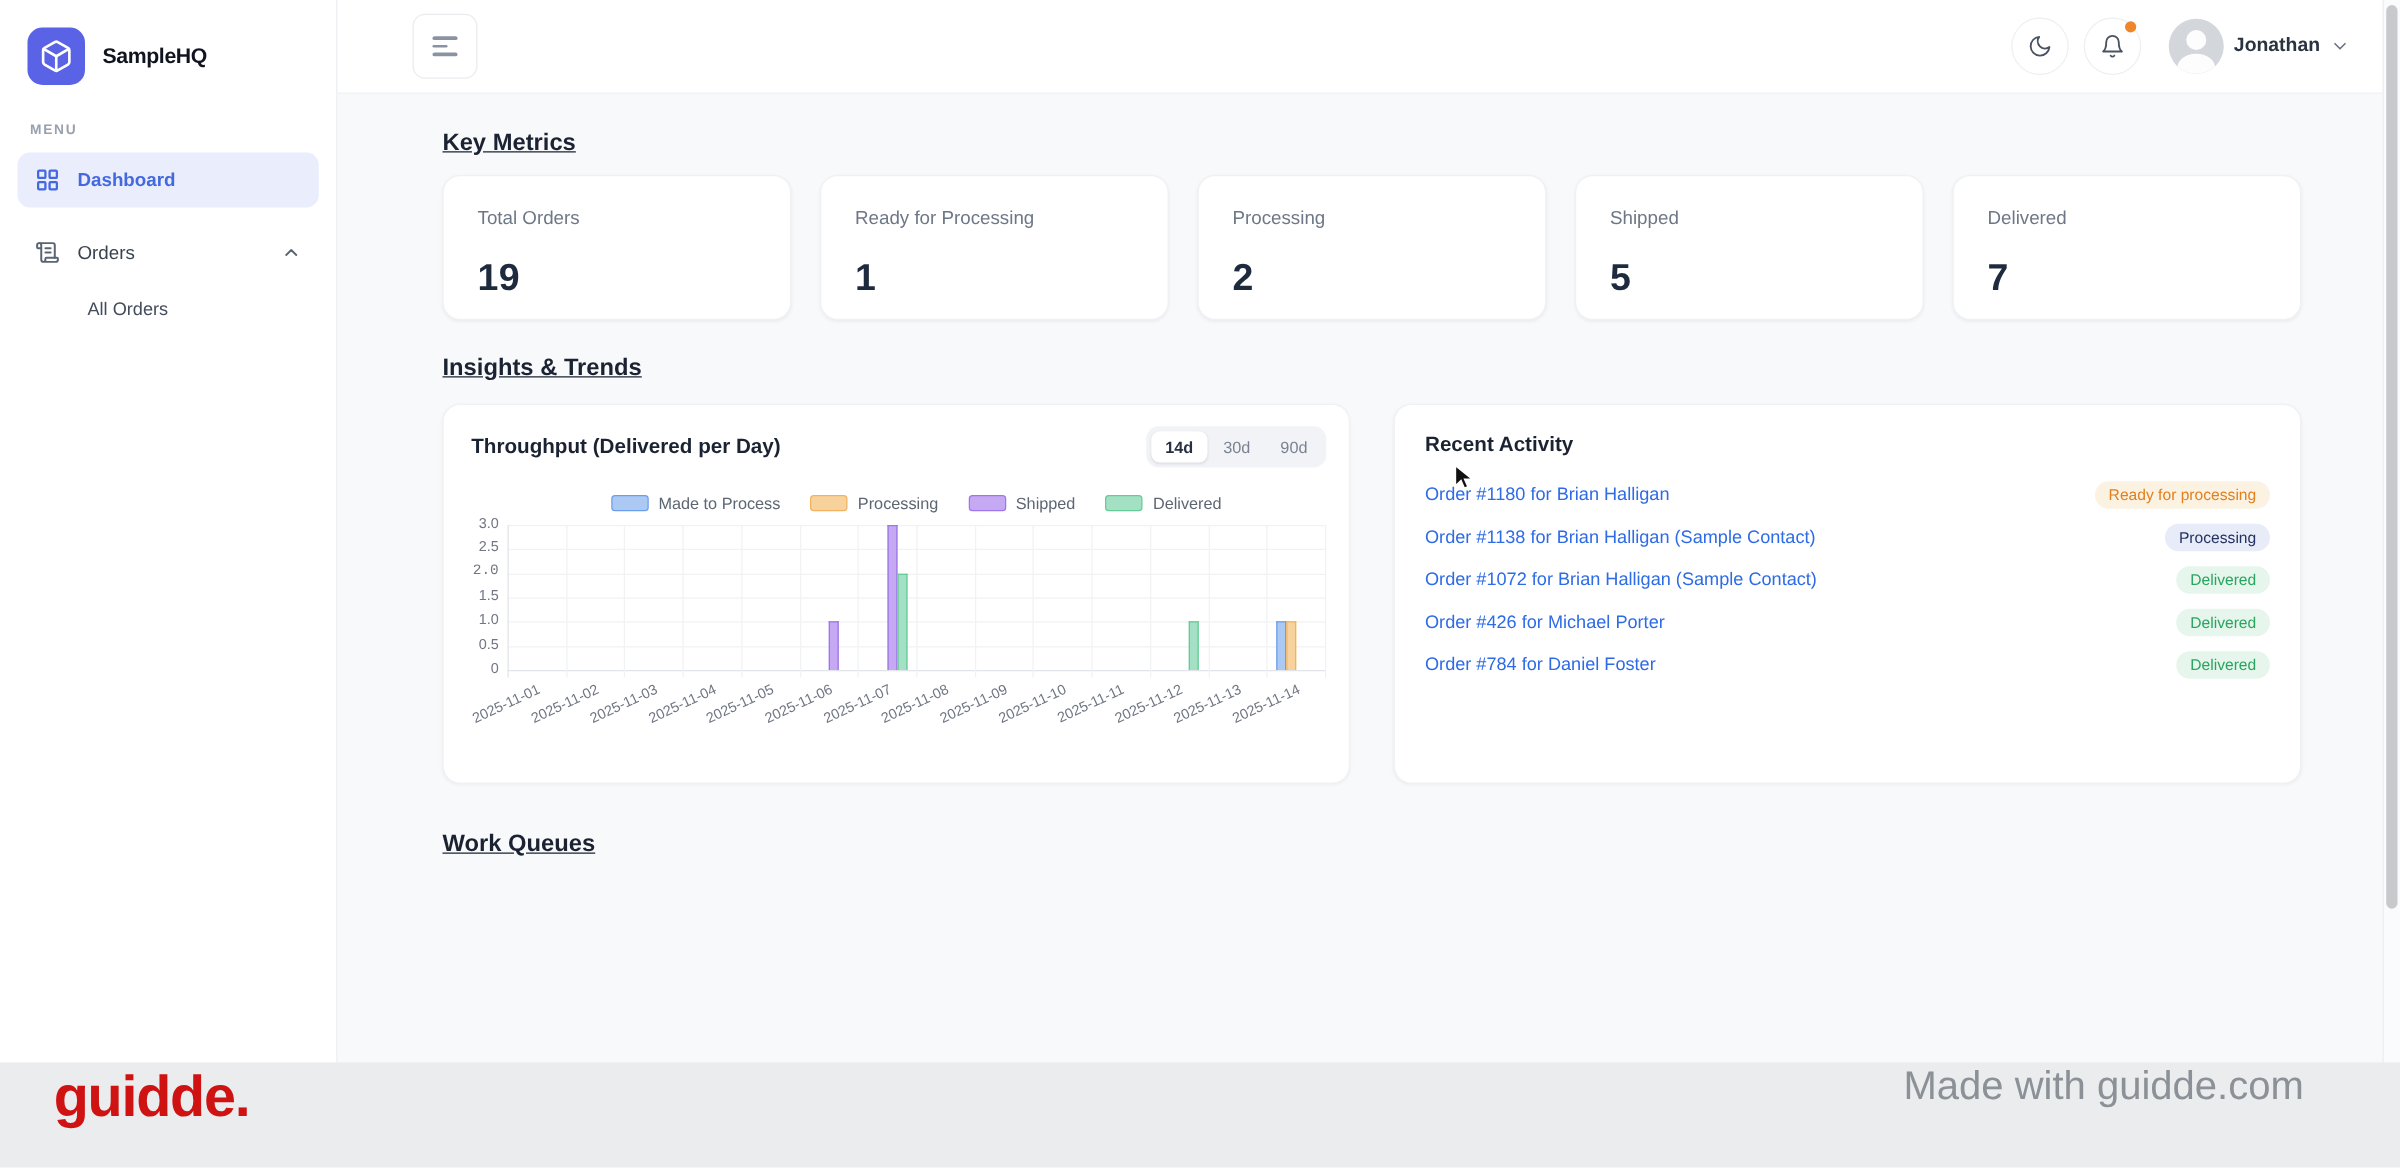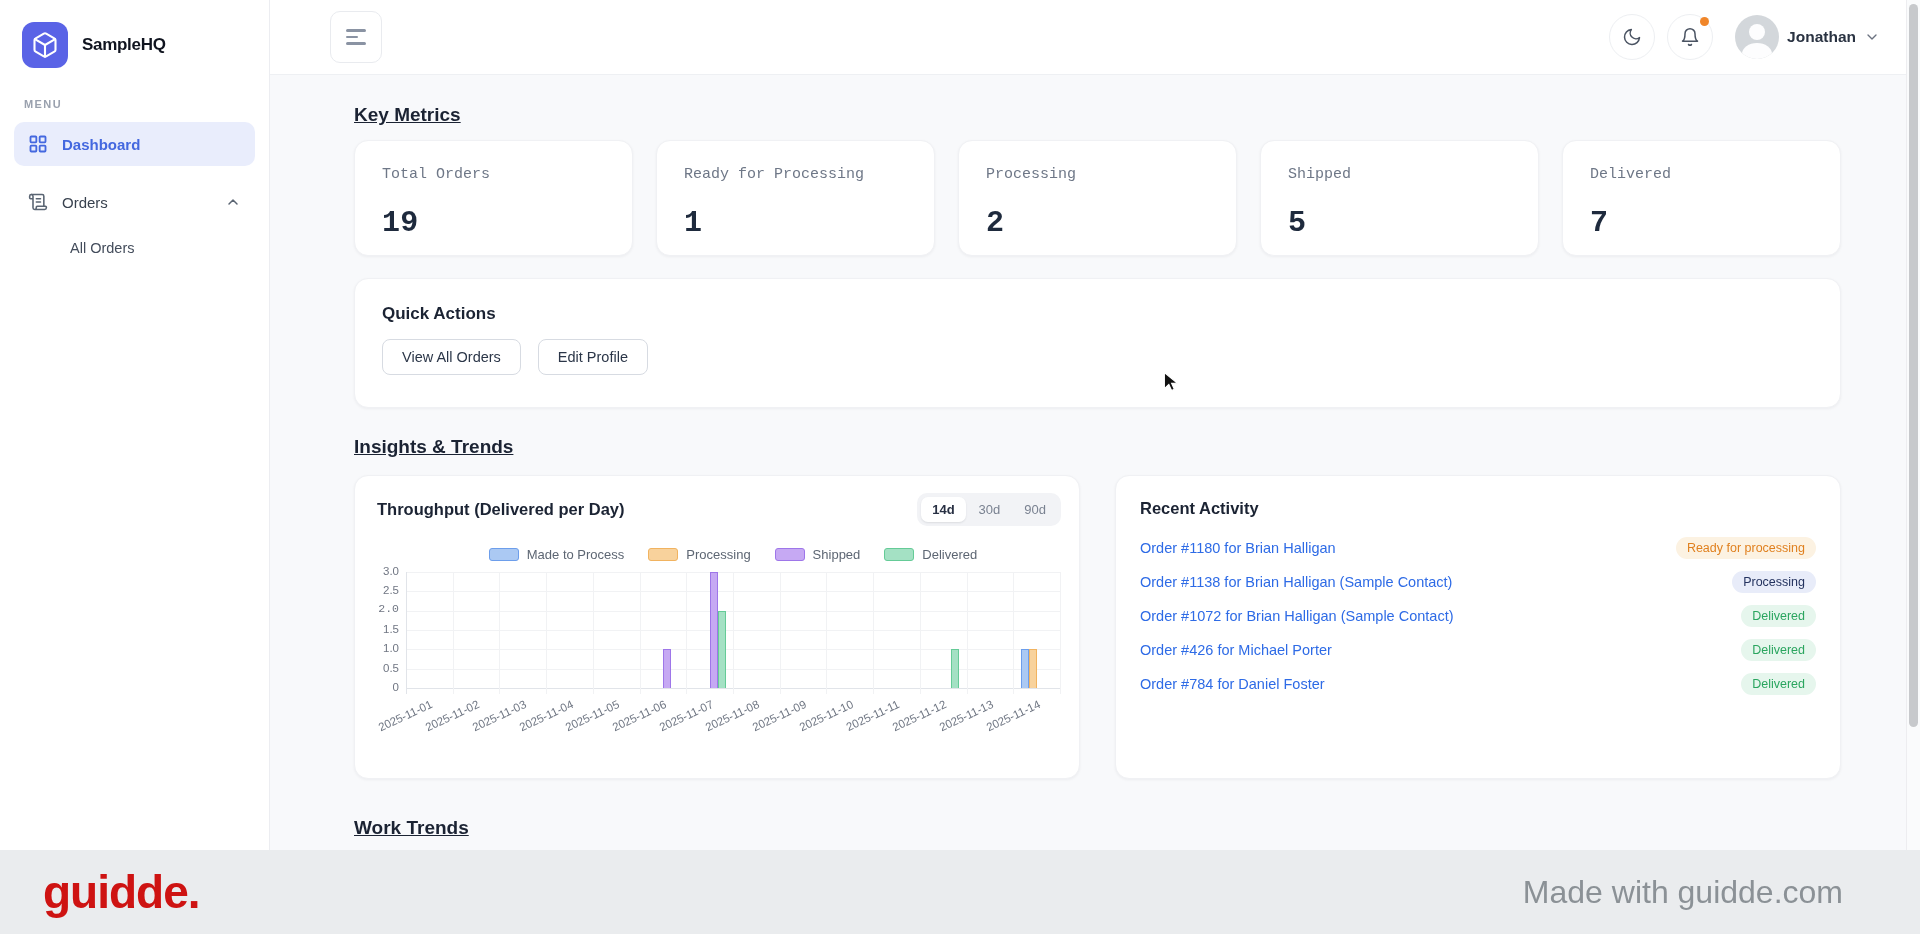--- a/index.html
+++ b/index.html
@@ -40,7 +40,7 @@
   .content { position:absolute; left:270px; top:75px; right:0; bottom:0; padding:29px 79px 0 84px; background:#f8f9fb; }
   .section-heading { font-size:19px; font-weight:700; color:#1b2333;text-decoration:underline; }
 
-  .metric-row { display:flex; gap:23px; margin-top:14px;font-family:Liberation Mono, monospace; }
+  .metric-row { display:flex; gap:23px; margin-top:14px; }
   .metric-card { flex:1; height:116px; background:#fff; border:1px solid #f0f1f4; border-radius:14px; box-shadow:0 1px 3px rgba(20,25,40,.05); padding:25px 27px; }
   .metric-label { font-size:15px; color:#6e7787; }
   .metric-value { margin-top:23px; font-size:30px; font-weight:800; color:#1e2a3d; letter-spacing:.3px; }

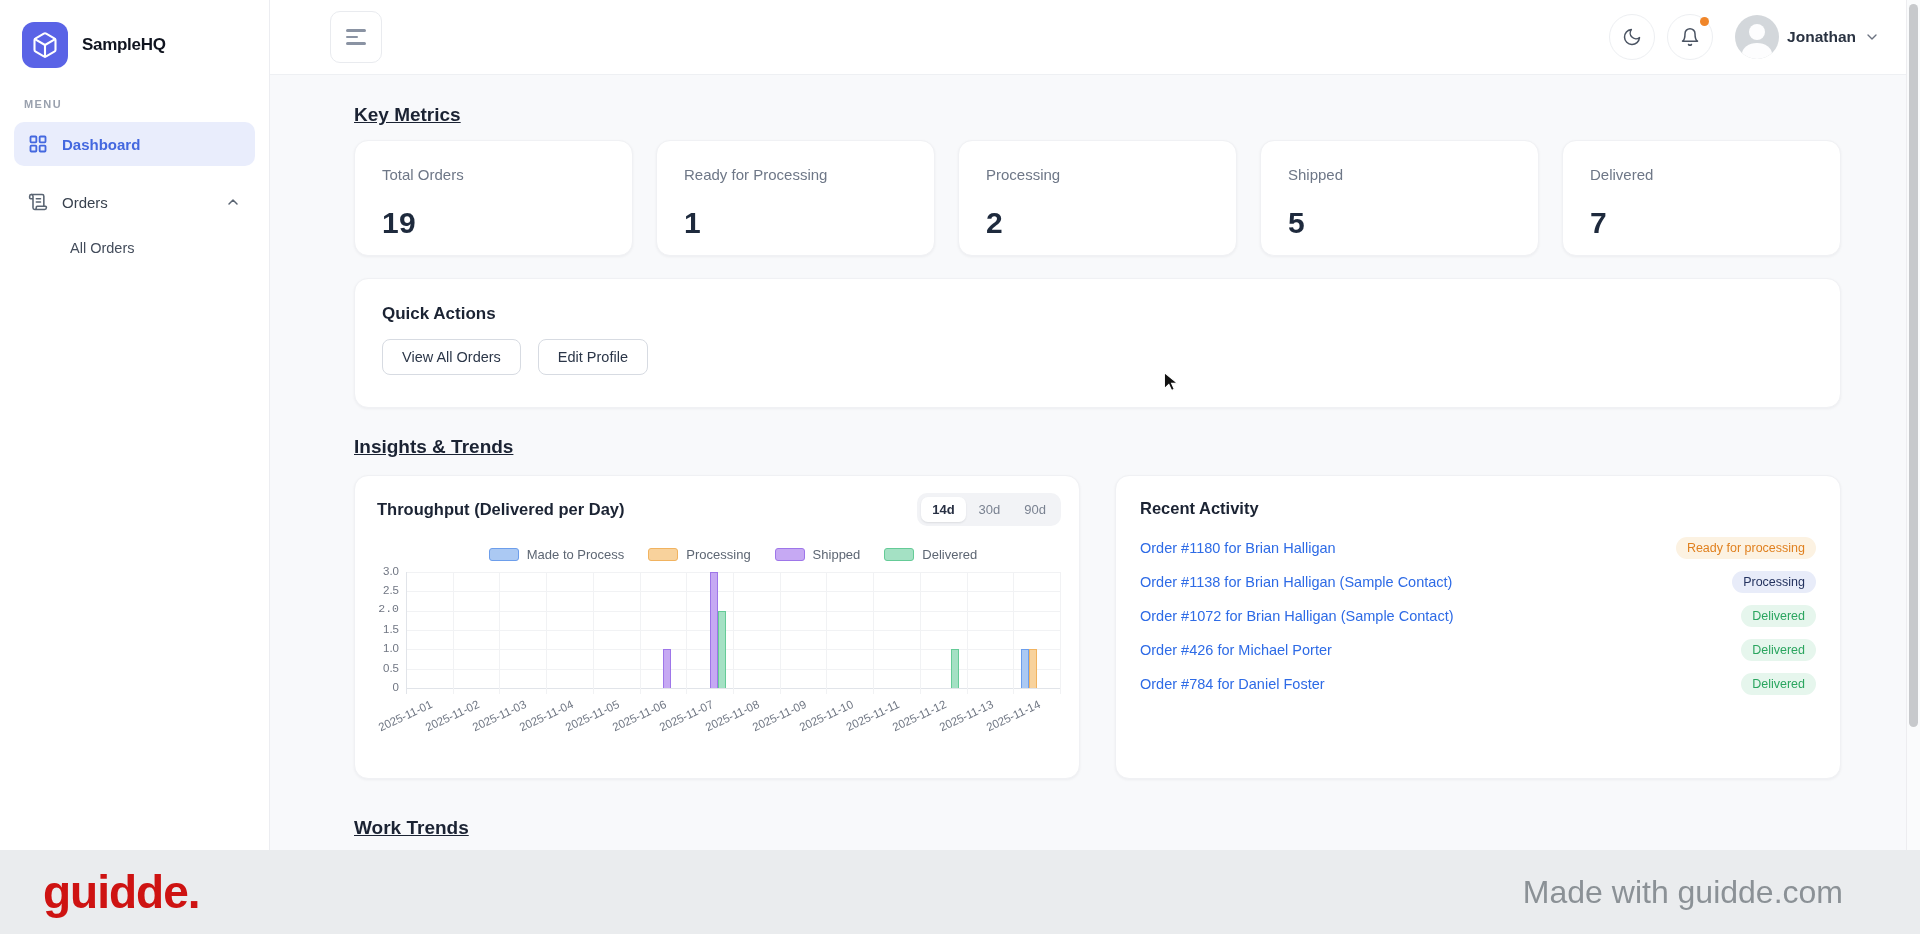--- a/index.html
+++ b/index.html
@@ -212,13 +212,6 @@
     </div>
   </div>
 
-  <div class="qa-card">
-    <h3 class="qa-heading">Quick Actions</h3>
-    <div class="qa-buttons">
-      <button class="btn-outline">View All Orders</button>
-      <button class="btn-outline">Edit Profile</button>
-    </div>
-  </div>
 
   <h2 class="section-heading insights-heading">Insights &amp; Trends</h2>
 

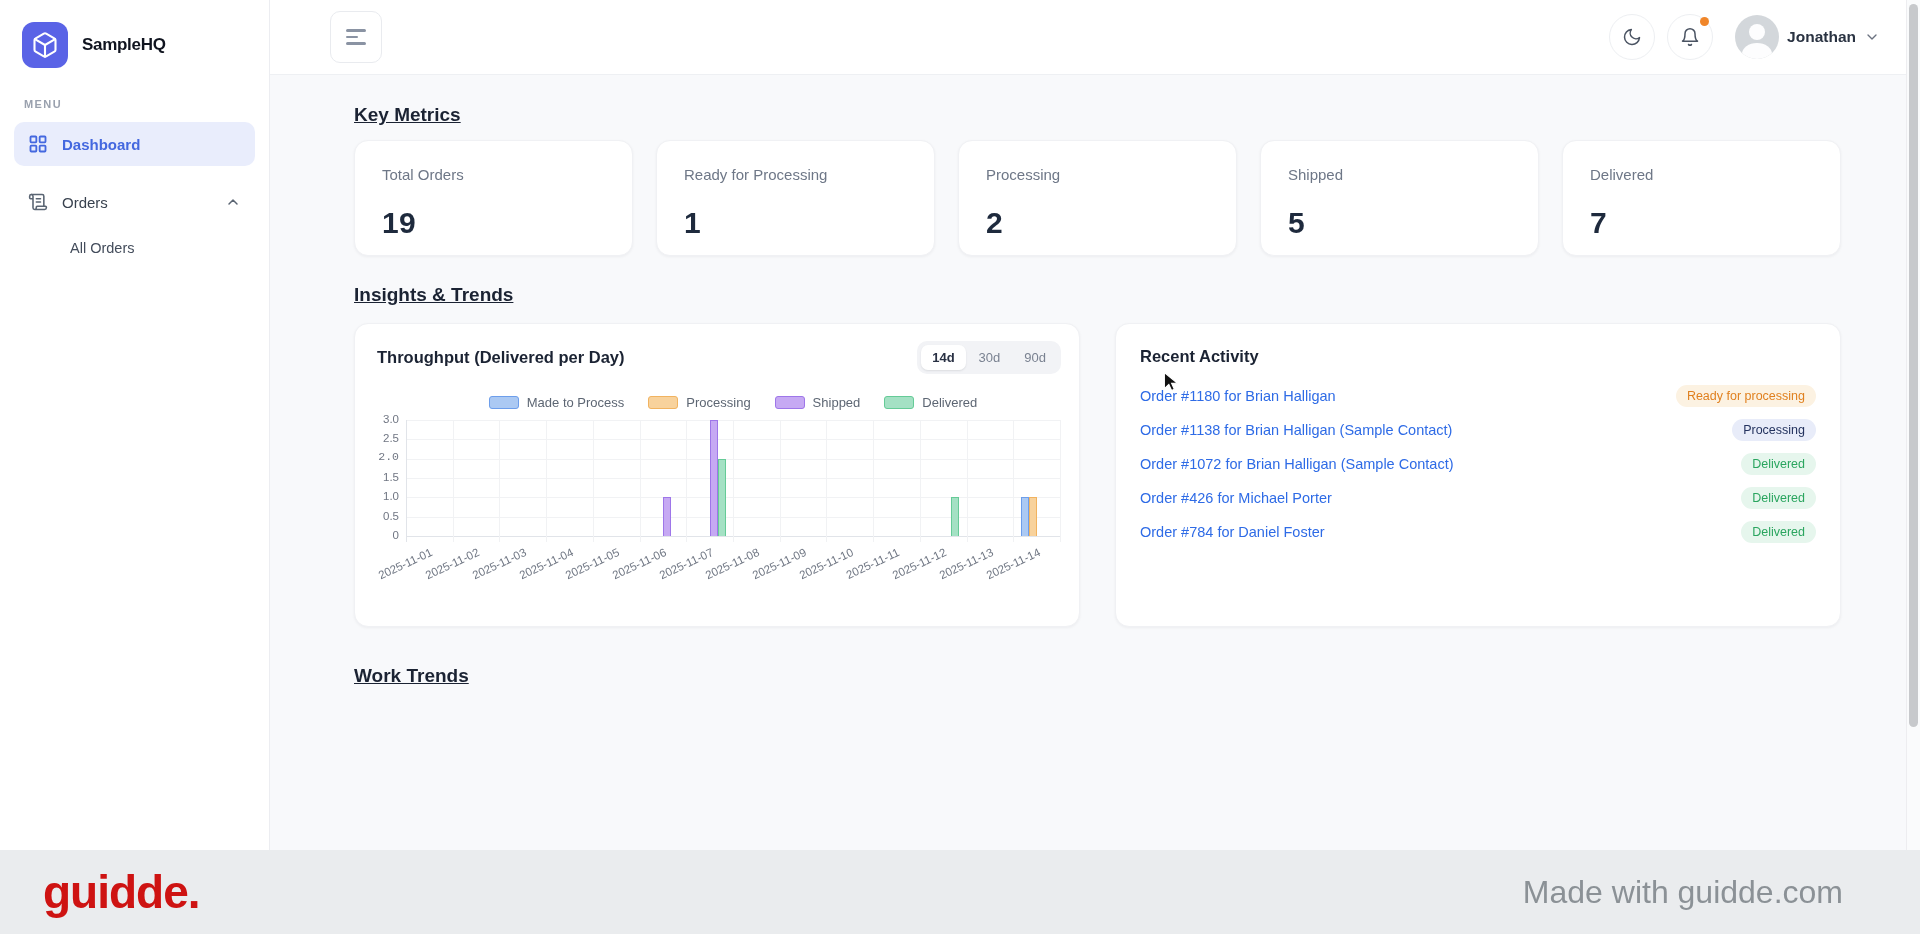--- a/index.html
+++ b/index.html
@@ -328,7 +328,7 @@
     </section>
   </div>
 
-  <h2 class="section-heading wq-heading">Work Trends</h2>
+  <h2 class="section-heading wq-heading">Work Queues</h2>
 </main>
 
 <div class="scrollbar-track">

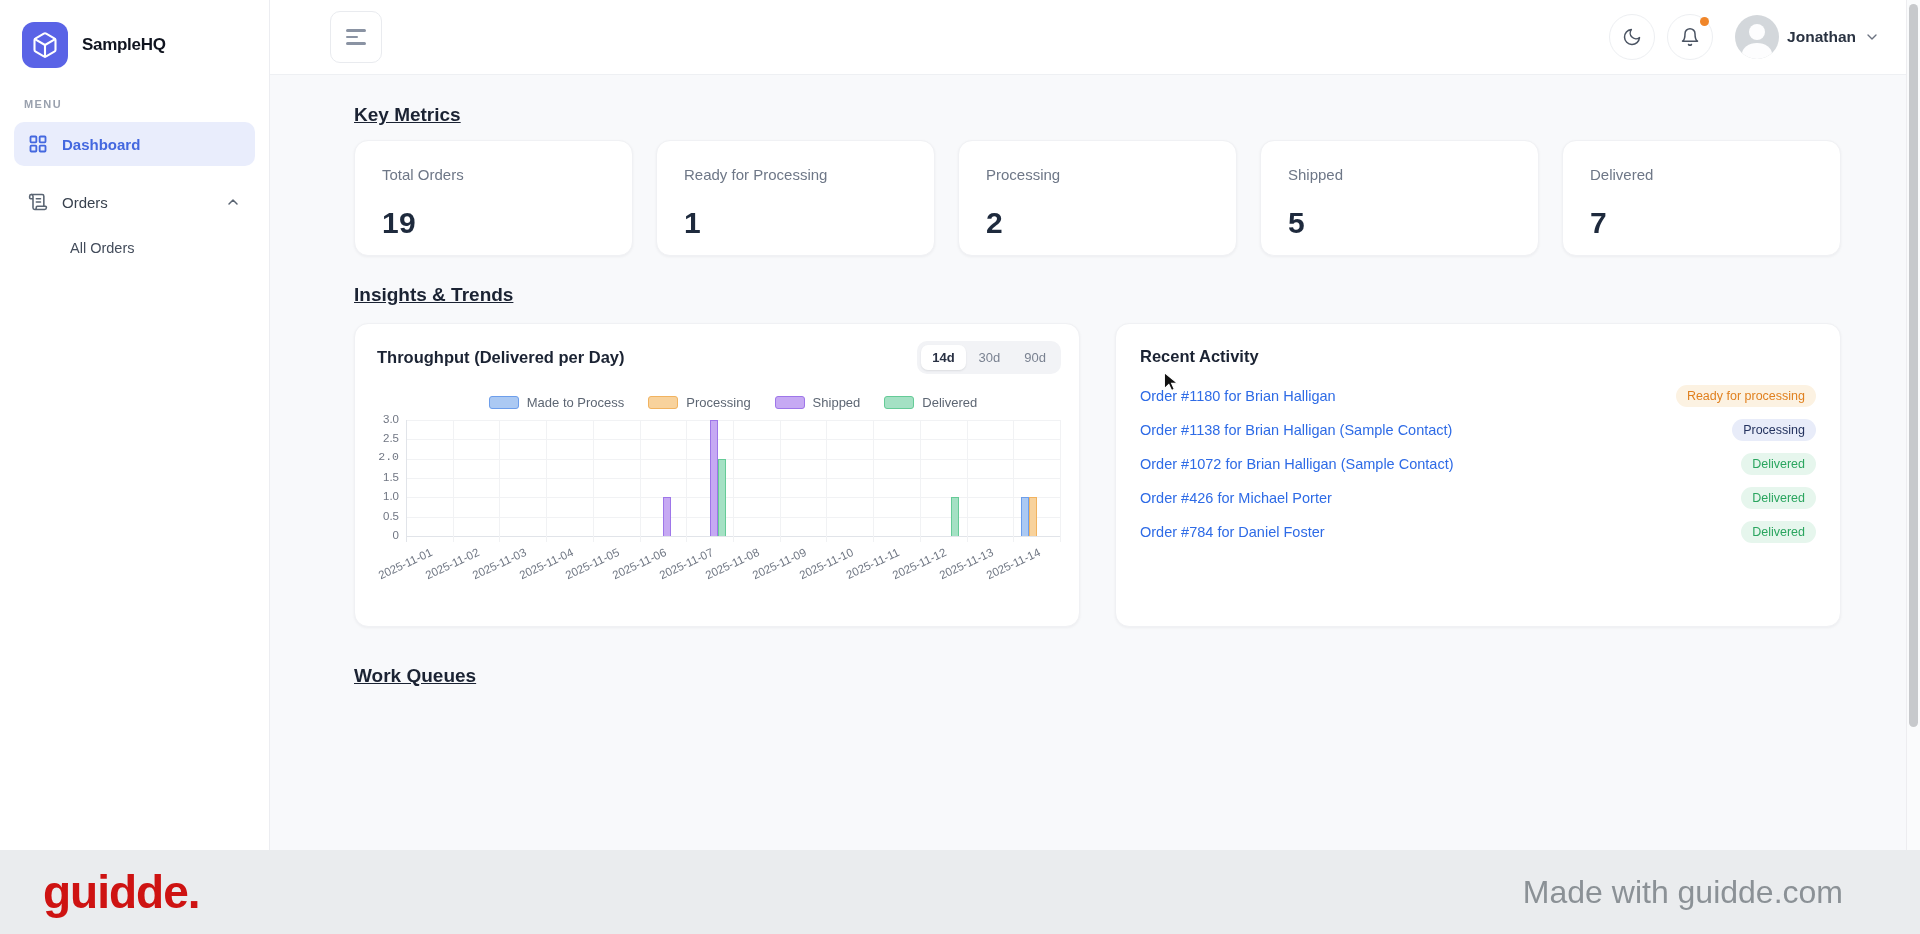--- a/index.html
+++ b/index.html
@@ -90,7 +90,7 @@
   .wq-heading { margin-top:38px; }
 
   
-  .footer-band { position:absolute; left:0; right:0; bottom:0; height:84px; background:#eaecee; z-index:5; display:flex; align-items:center; justify-content:space-between; padding:0 77px 0 43px; }
+  .footer-band { position:absolute; left:0; right:0; bottom:0; height:84px; background:#eaecee; z-index:5; display:flex; justify-content:space-between; padding:0 77px 0 43px; }
   .guidde-logo { font-size:46px; font-weight:700; color:#ce1312; letter-spacing:-1px; }
   .made-with { font-size:32px; color:#8b9196; }
 

